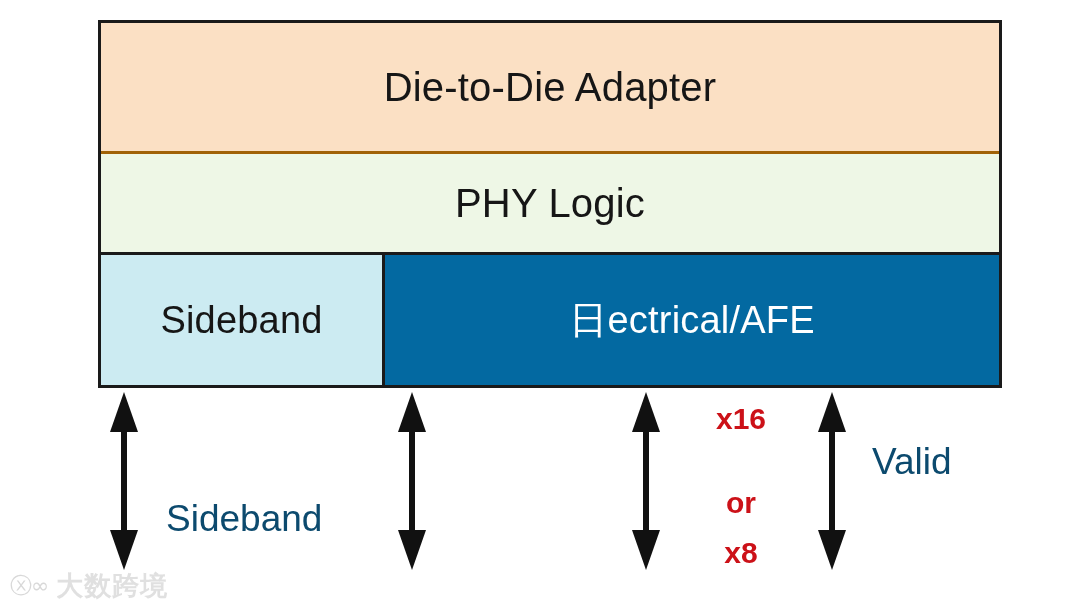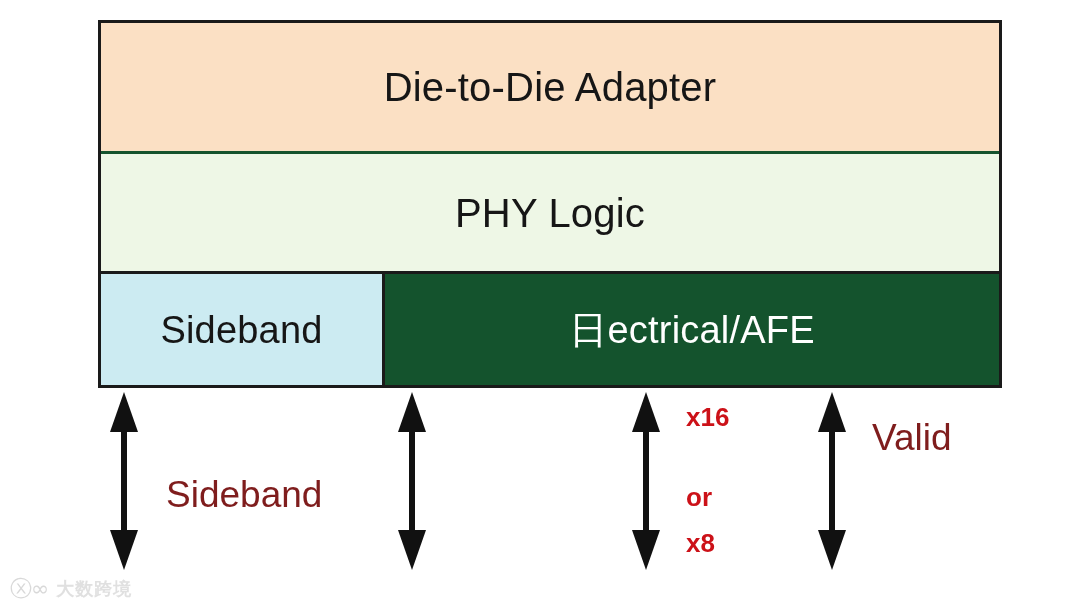--- a/index.html
+++ b/index.html
@@ -49,7 +49,7 @@
   .band-adapter {
     height: 131px;
     background: #fbe0c4;
-    border-bottom: 3px solid #14532d;
+    border-bottom: 3px solid #a16207;
   }
   .band-phy {
     height: 120px;

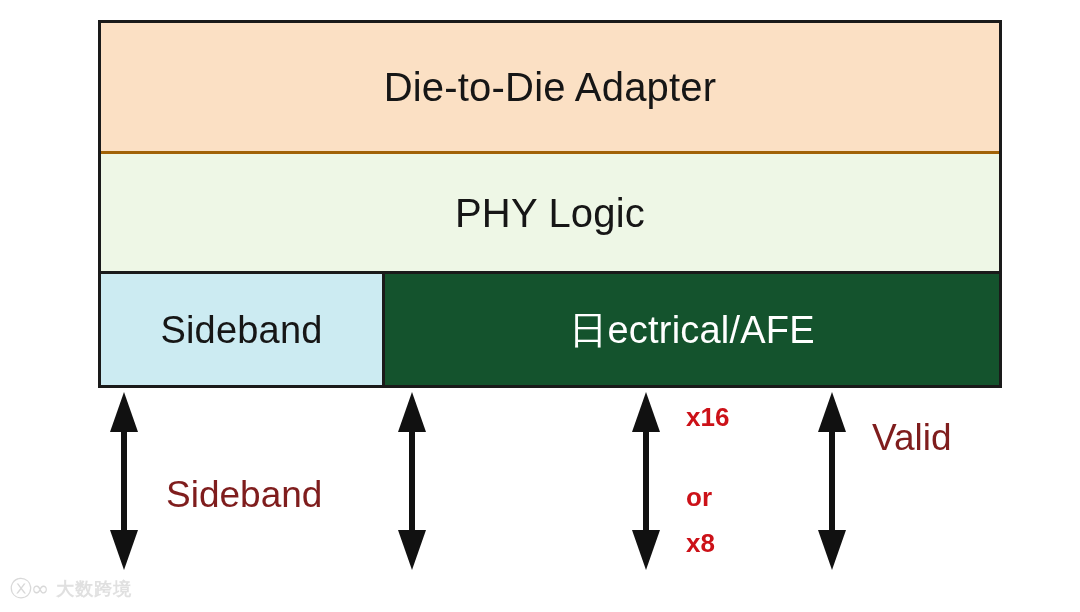--- a/index.html
+++ b/index.html
@@ -52,7 +52,7 @@
     border-bottom: 3px solid #a16207;
   }
   .band-phy {
-    height: 120px;
+    height: 101px;
     background: #eef7e6;
     border-bottom: 3px solid #1a1a1a;
   }

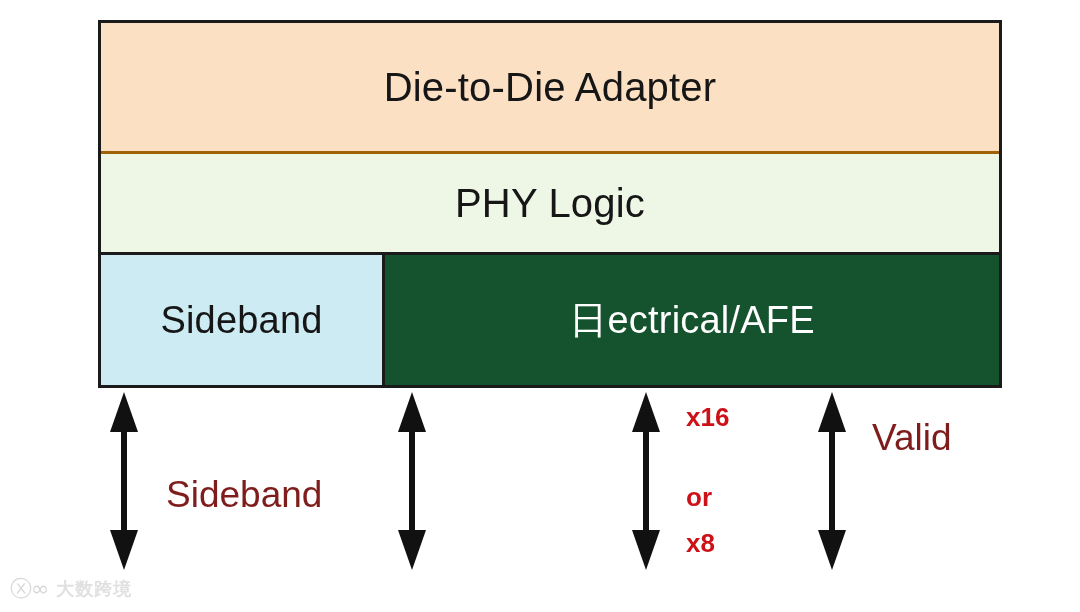--- a/index.html
+++ b/index.html
@@ -74,7 +74,7 @@
   }
   .cell-afe {
     flex: 1 1 auto;
-    background: #14532d;
+    background: #0369a1;
     display: flex;
     align-items: center;
     justify-content: center;

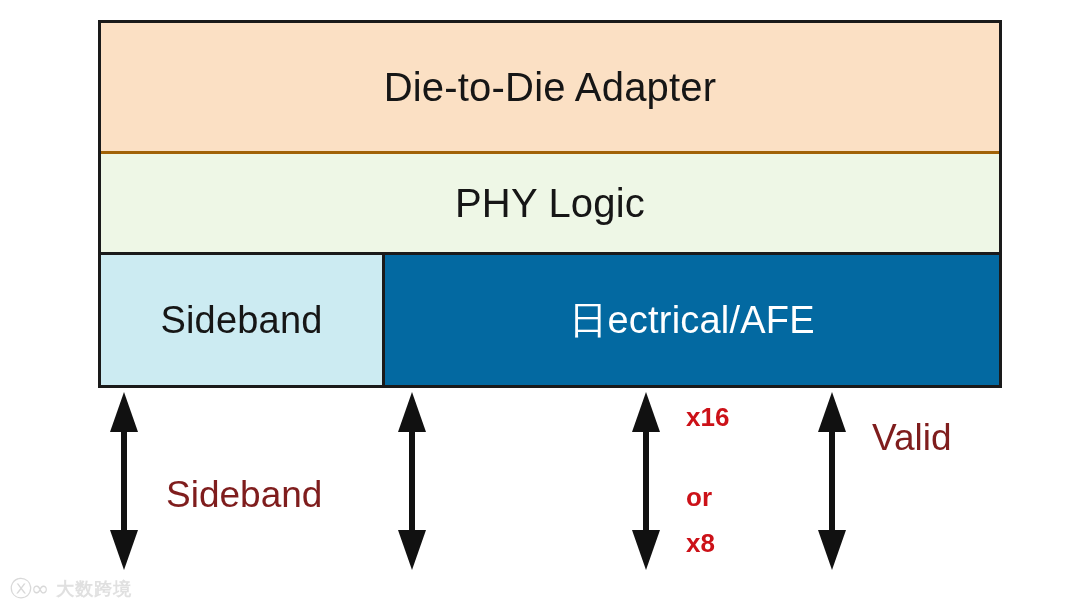--- a/index.html
+++ b/index.html
@@ -135,10 +135,10 @@
     left: 686px;
     top: 404px;
     width: 110px;
-    text-align: left;
+    text-align: center;
     color: #cc1118;
     font-weight: bold;
-    font-size: 26px;
+    font-size: 30px;
     line-height: 1;
   }
   .annot-width span {

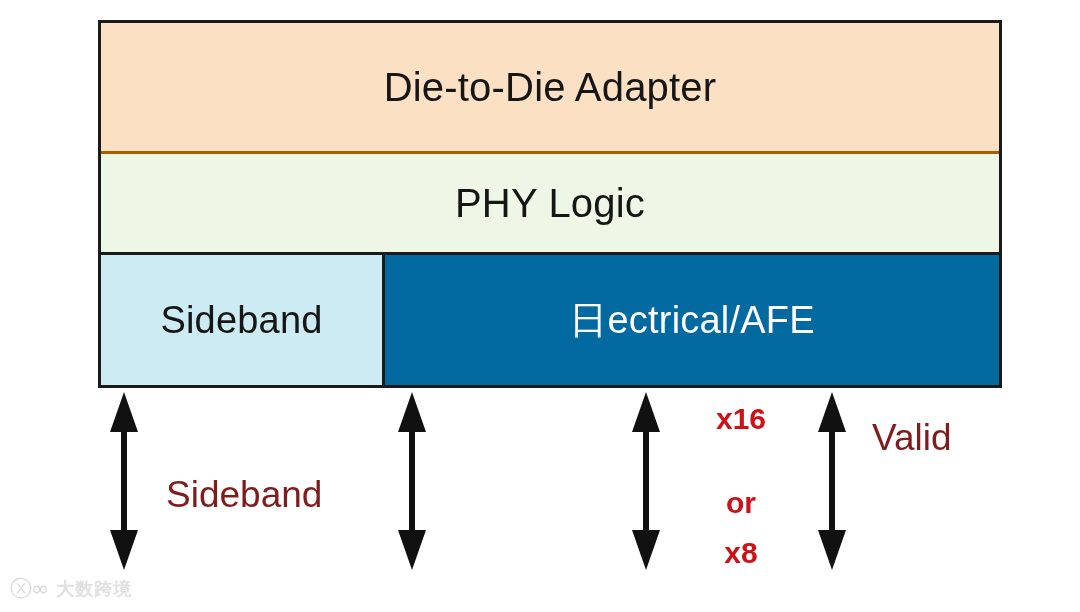--- a/index.html
+++ b/index.html
@@ -108,9 +108,10 @@
   
   .annot {
     position: absolute;
-    color: #7f1d1d;
+    color: #0c4a6e;
     white-space: nowrap;
     line-height: 1.08;
+    margin-top: 24px;
   }
   .annot-sideband {
     left: 166px;

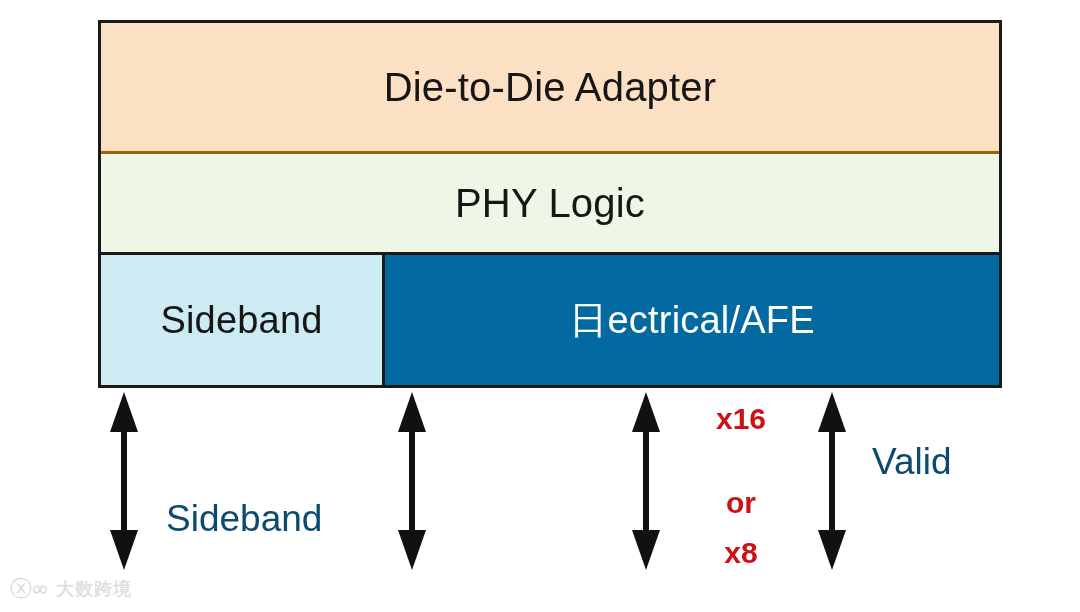--- a/index.html
+++ b/index.html
@@ -165,7 +165,7 @@
     letter-spacing: -1px;
   }
   .watermark .wm-text {
-    font-size: 18px;
+    font-size: 27px;
     color: #c7c7c7;
     font-family: "DejaVu Sans", sans-serif;
     letter-spacing: 1px;

